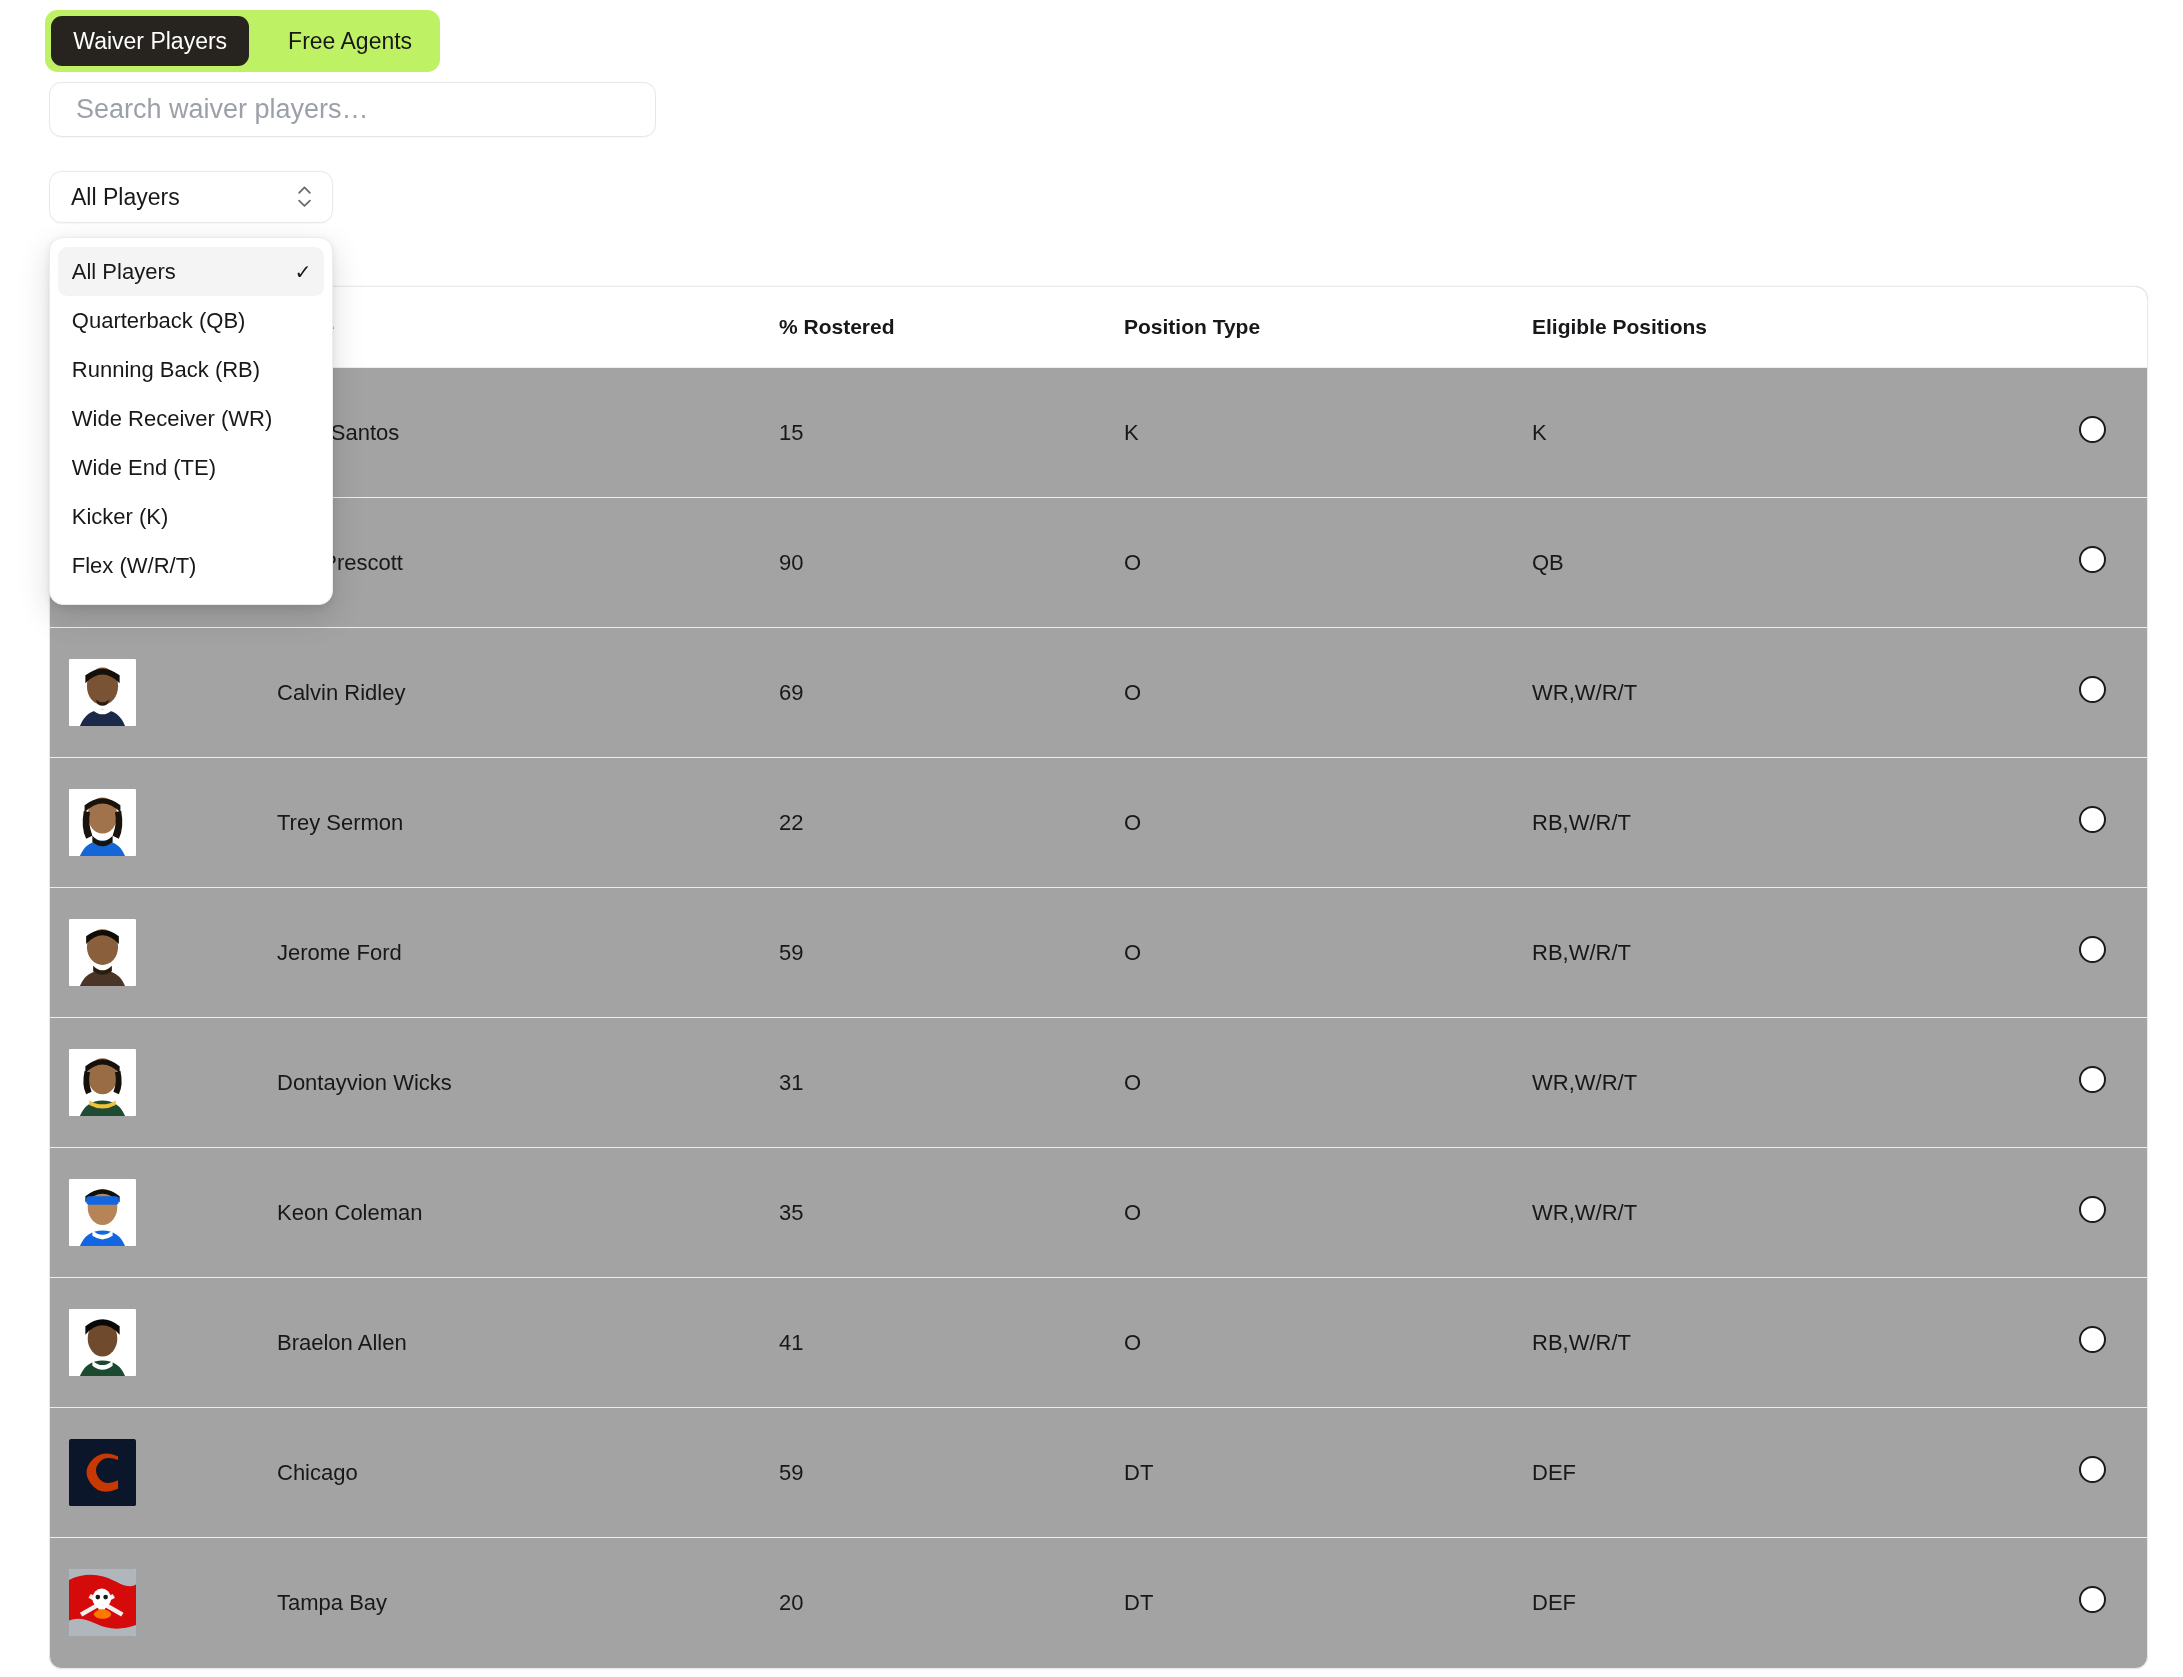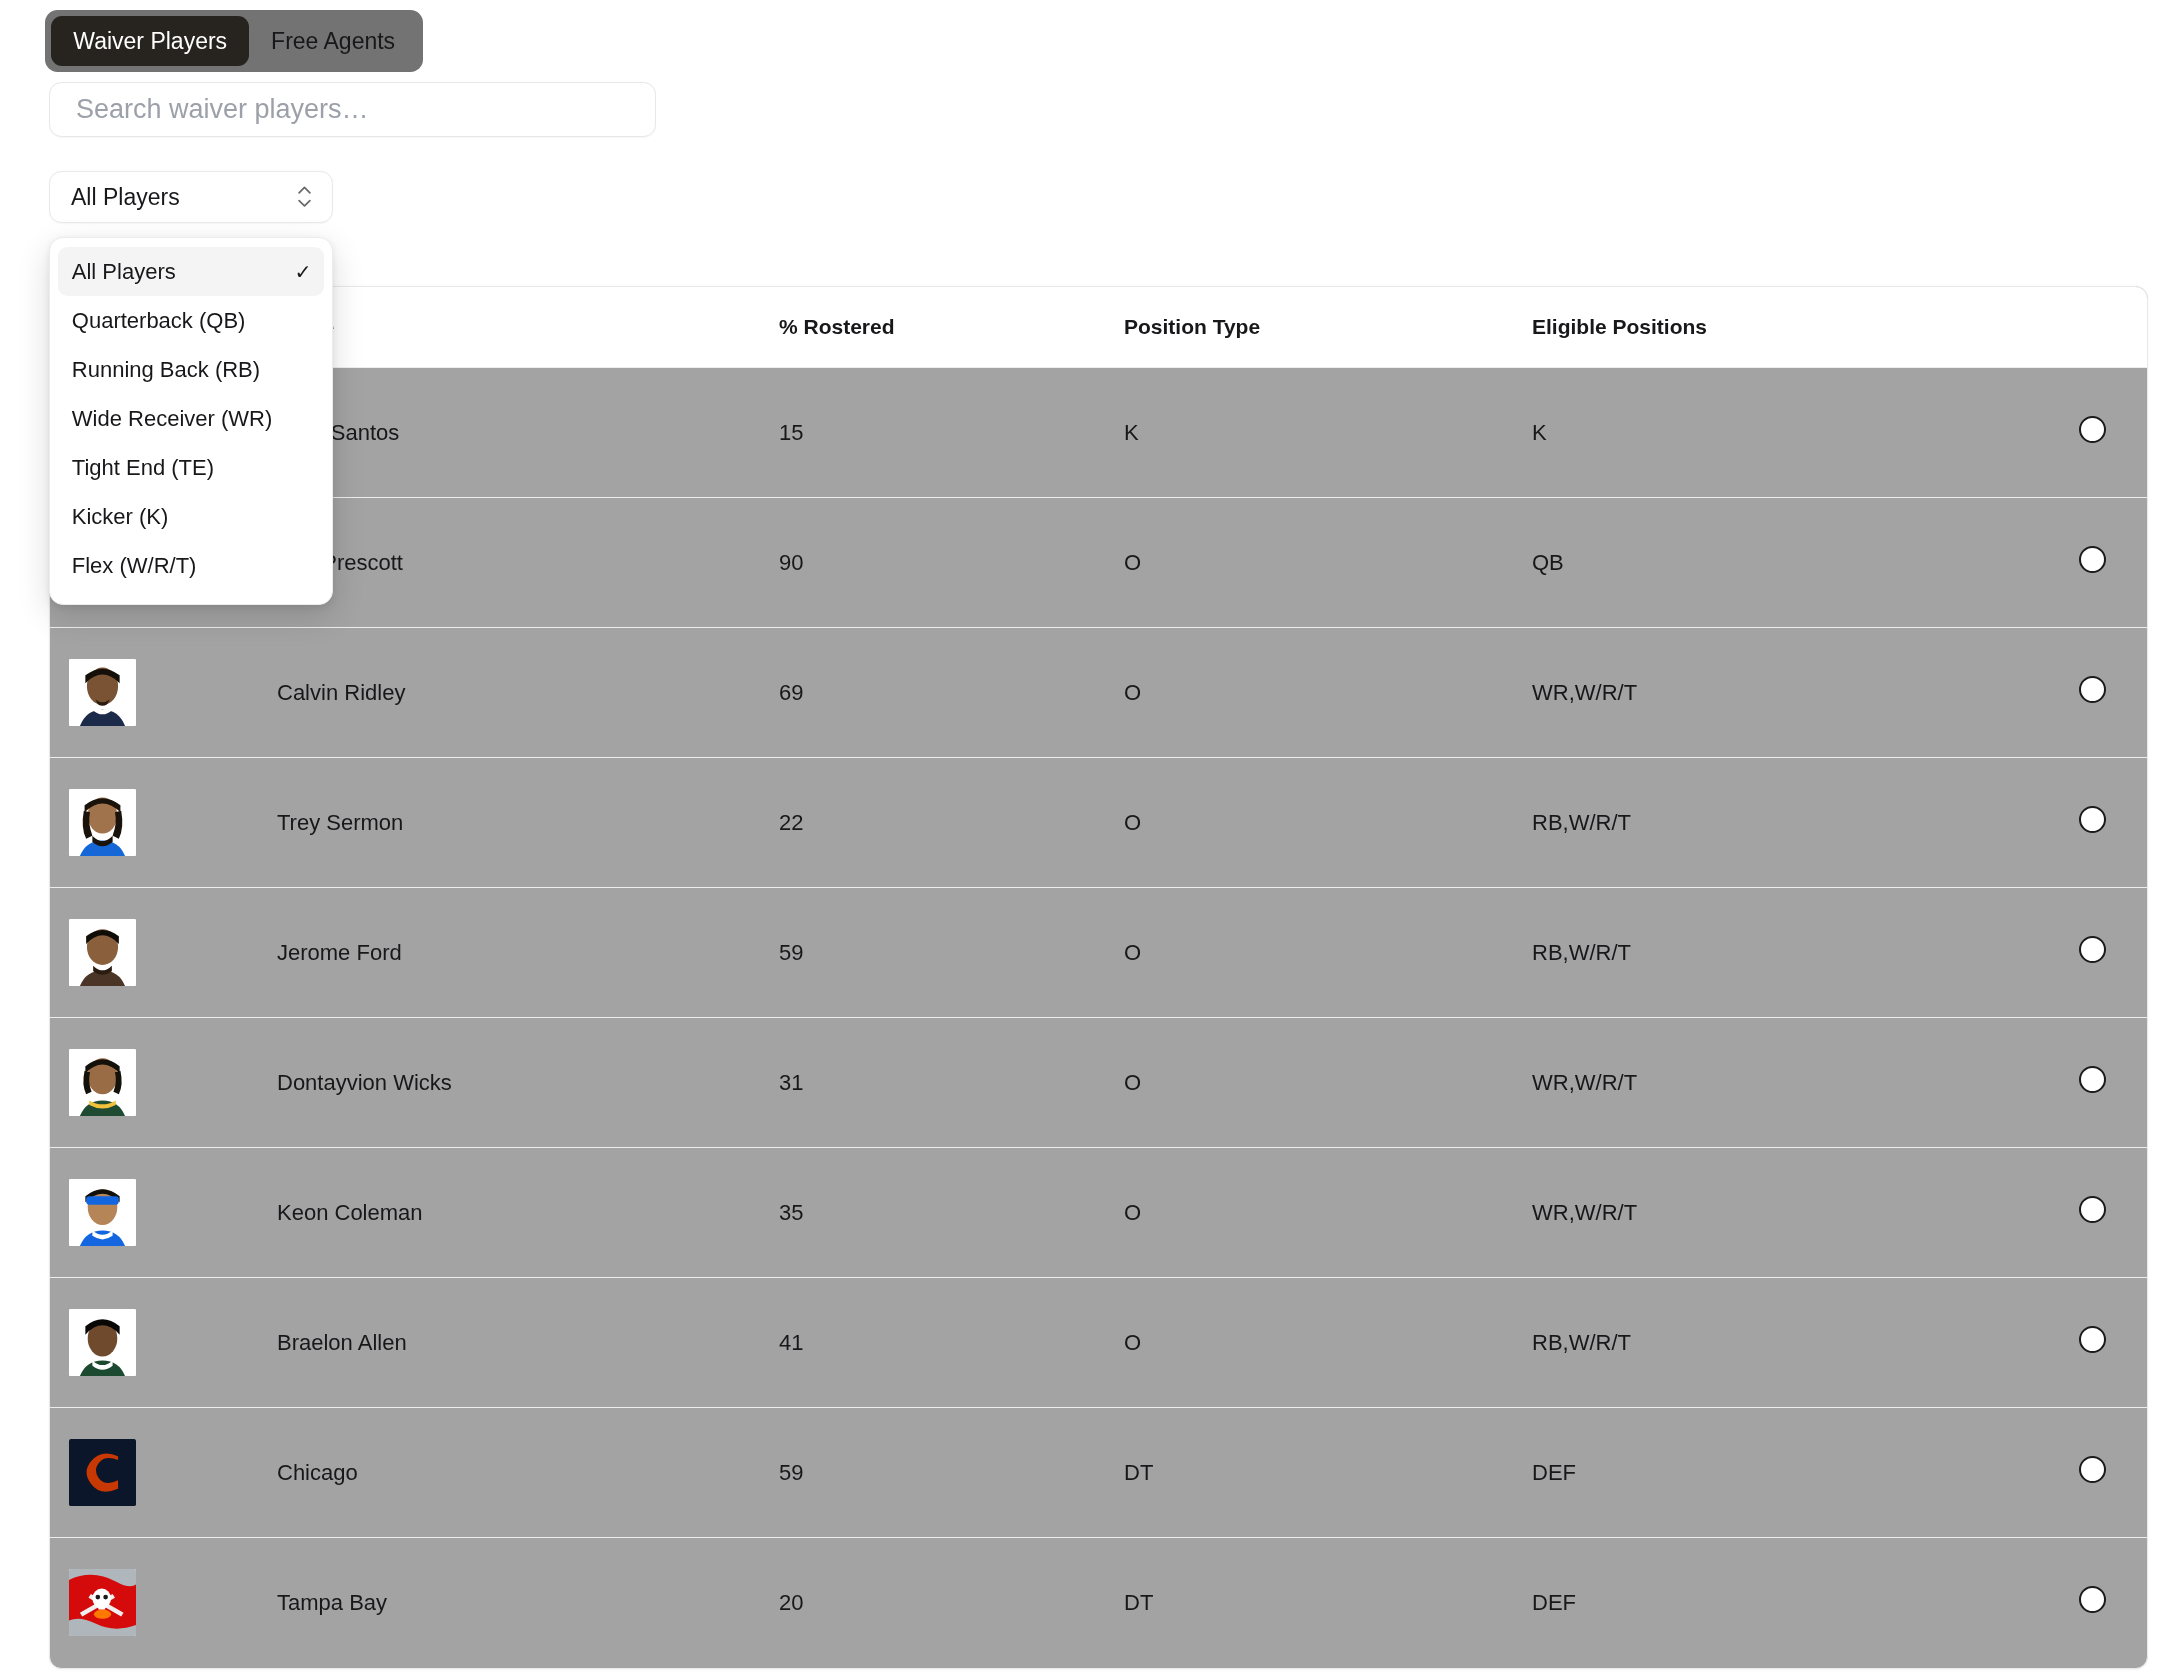--- a/index.html
+++ b/index.html
@@ -28,8 +28,8 @@
     top: 10.2px;
     display: inline-flex;
     align-items: flex-end;
-    gap: 0px;
-    background: #737373;
+    gap: 17px;
+    background: #bef264;
     border-radius: 12.5px;
     padding: 6.3px 6.3px;
   }

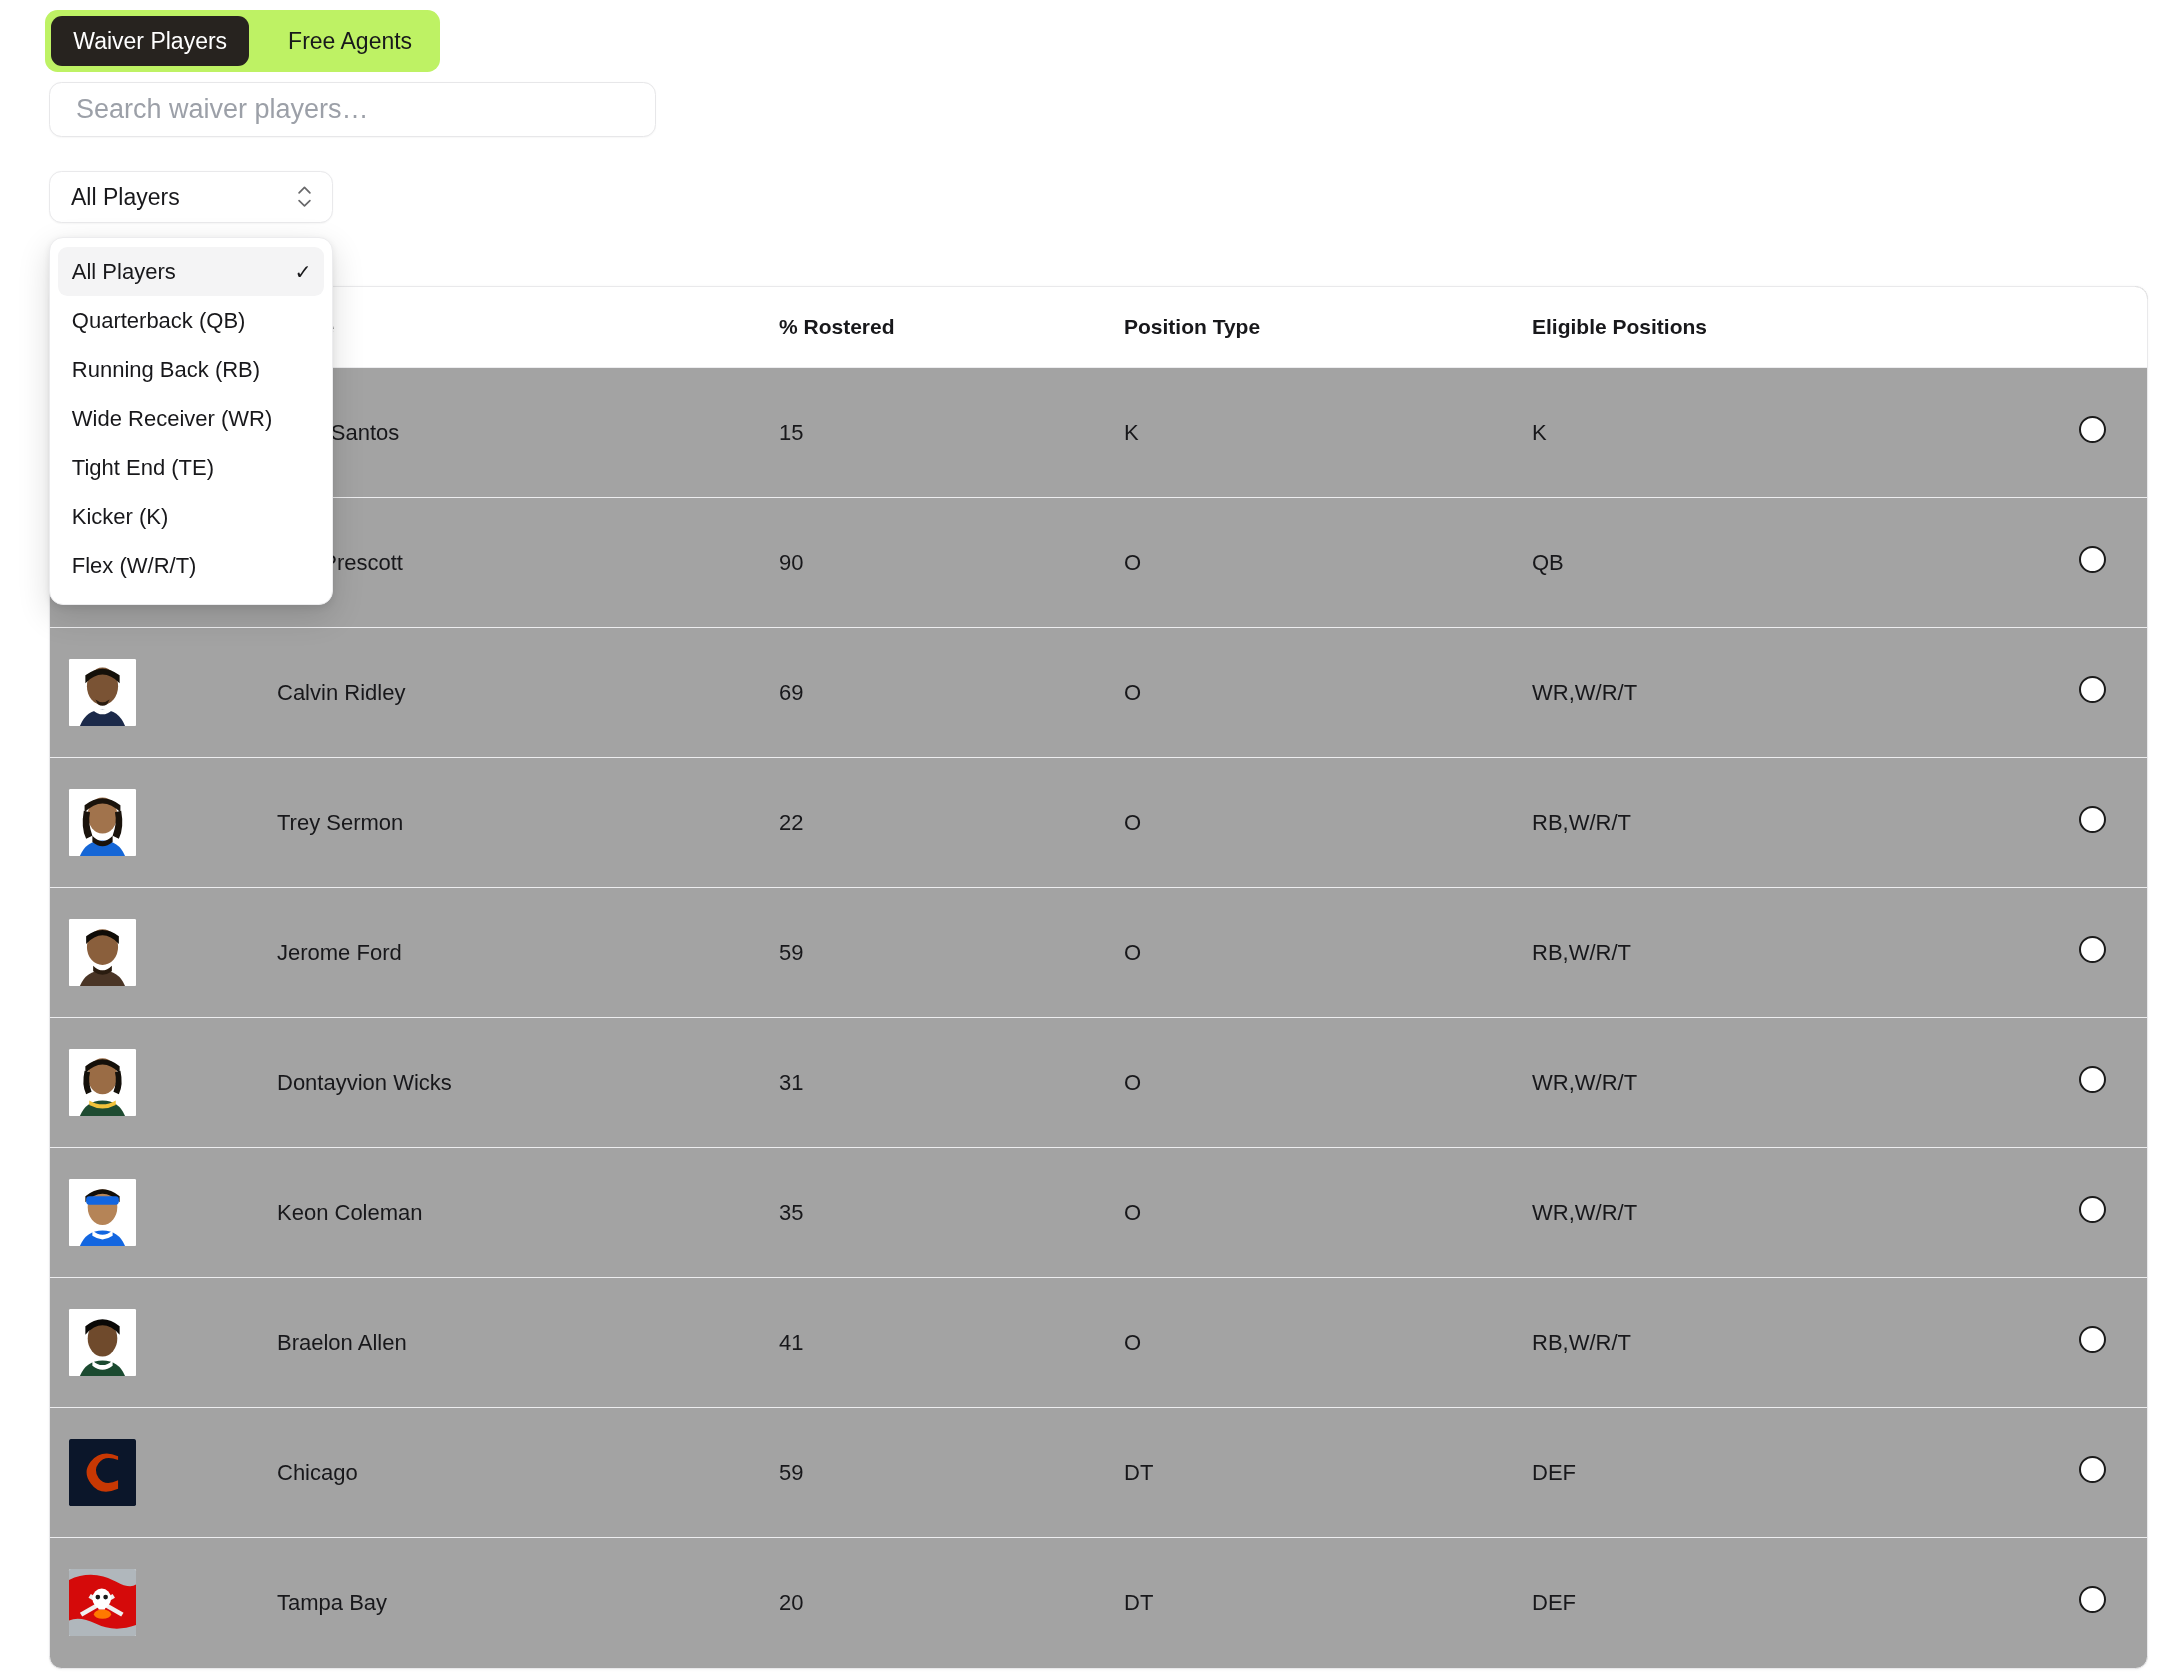--- a/index.html
+++ b/index.html
@@ -258,7 +258,7 @@
       <span class="chk"></span>
     </div>
     <div class="opt">
-      <span>Tight End (TE)</span>
+      <span>Wide End (TE)</span>
       <span class="chk"></span>
     </div>
     <div class="opt">

